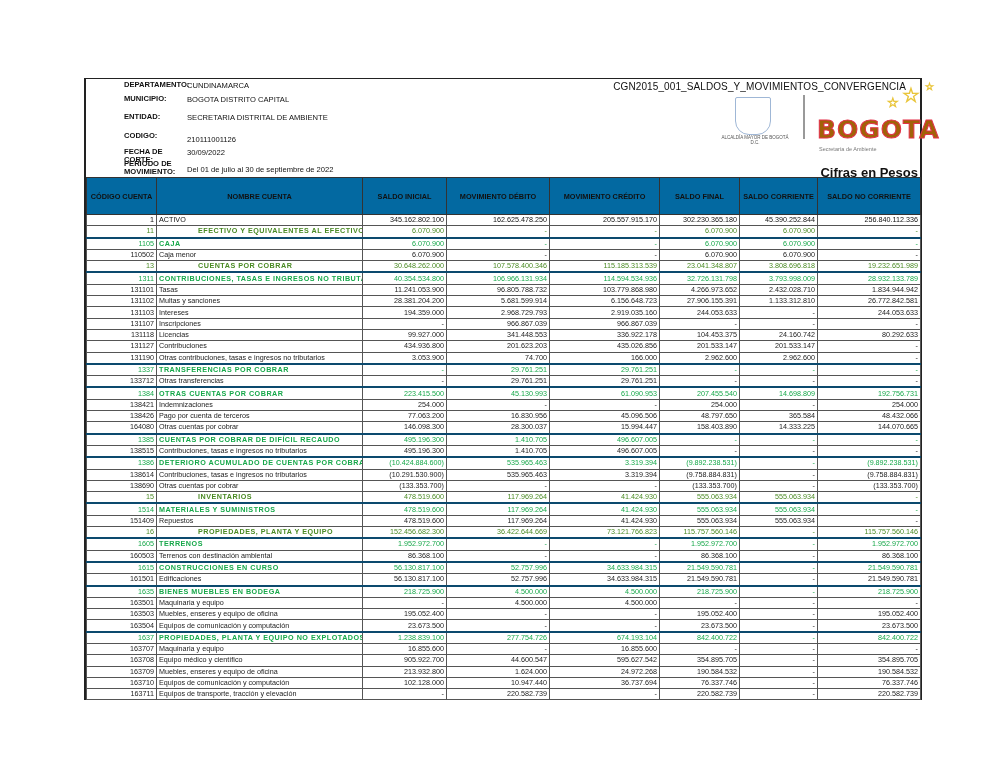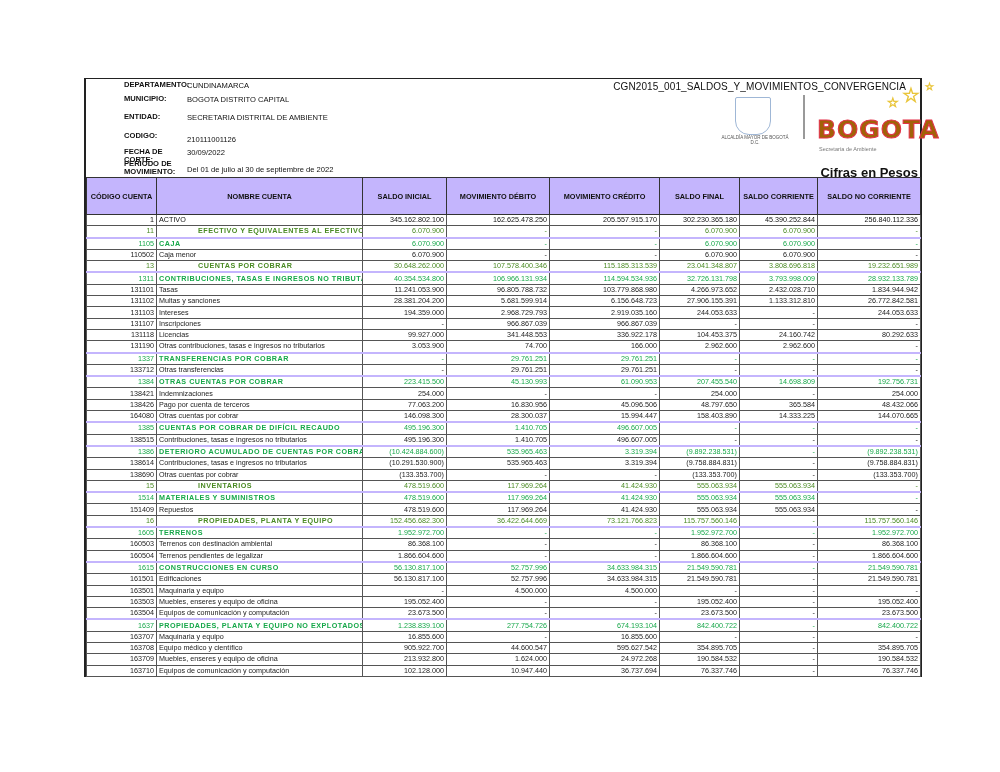--- a/index.html
+++ b/index.html
@@ -23,7 +23,7 @@
   .logo-star { position: absolute; font-size: 18px; color: #fff; -webkit-text-stroke: 0.8px #e9c53a; }
   .logo-sub { position: absolute; left: 697px; top: 67px; font-size: 5.5px; color: #777; }
   table { border-collapse: collapse; width: 834px; table-layout: fixed; font-size: 7.2px; }
-  th { background: #c4b5fd; font-weight: bold; font-size: 7.3px; border: 1px solid #333;
+  th { background: #0369a1; font-weight: bold; font-size: 7.3px; border: 1px solid #333;
        height: 36px; text-align: center; padding: 0 2px; }
   td { border: 1px solid #555; height: 10.3px; padding: 0 2px; white-space: nowrap; overflow: hidden; line-height: 10px; }
   td.num { text-align: right; }

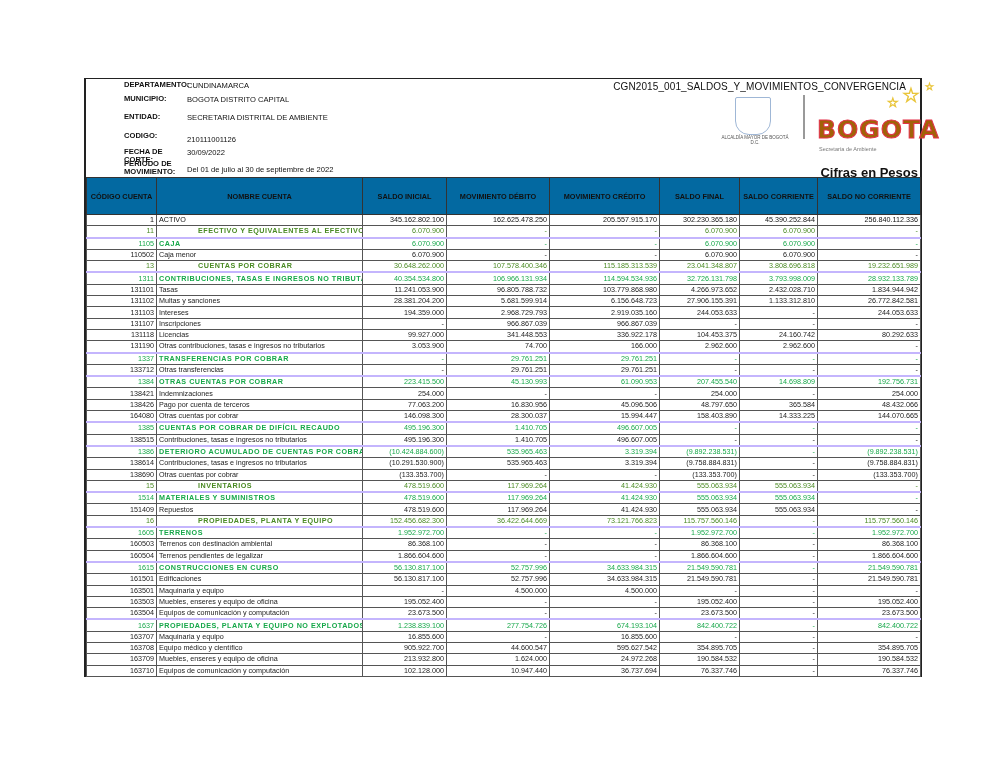--- a/index.html
+++ b/index.html
@@ -36,7 +36,7 @@
   tr.l4 td { color: #222; }
   tr.l2 td.num, tr.l3 td.num { font-weight: normal; letter-spacing: 0; }
   tr.l2 td.code, tr.l3 td.code { letter-spacing: 0; }
-  tr.l3 { border-top: 2px solid #c4b5fd; }
+  tr.l3 { border-top: 2px solid #0c4a6e; }
 </style>
 </head>
 <body>

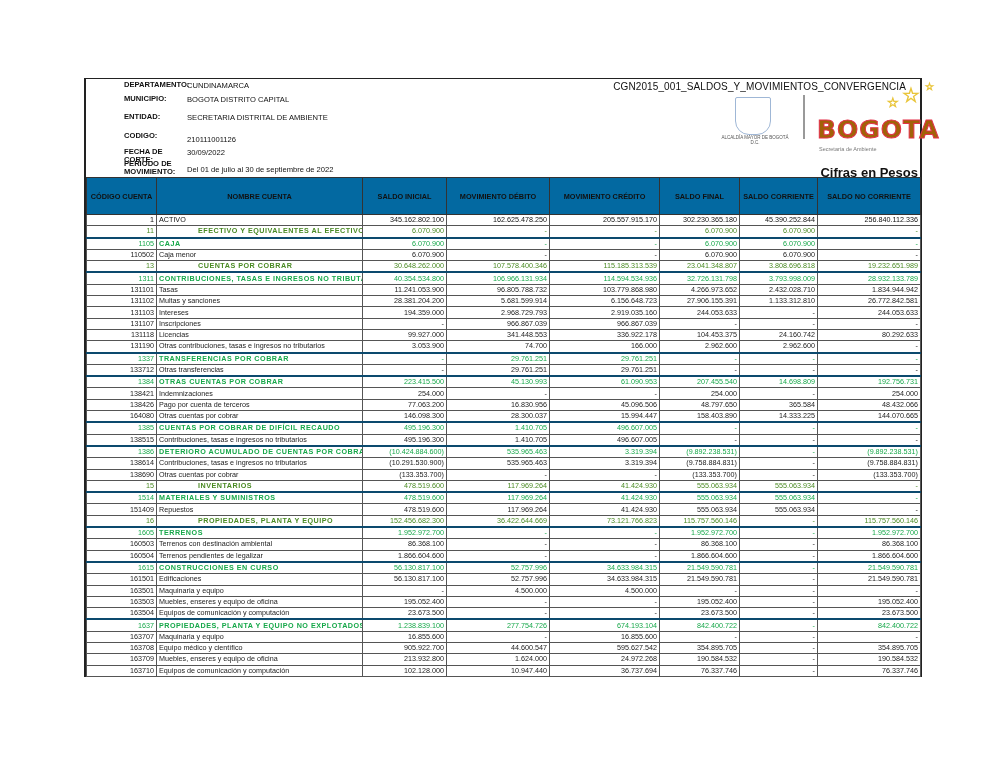--- a/index.html
+++ b/index.html
@@ -217,6 +217,16 @@
           <td class="num">80.292.633</td>
         </tr>
         <tr class="l4">
+          <td class="code">131127</td>
+          <td class="name">Contribuciones</td>
+          <td class="num">434.936.800</td>
+          <td class="num">201.623.203</td>
+          <td class="num">435.026.856</td>
+          <td class="num">201.533.147</td>
+          <td class="num">201.533.147</td>
+          <td class="num">-</td>
+        </tr>
+        <tr class="l4">
           <td class="code">131190</td>
           <td class="name">Otras contribuciones, tasas e ingresos no tributarios</td>
           <td class="num">3.053.900</td>

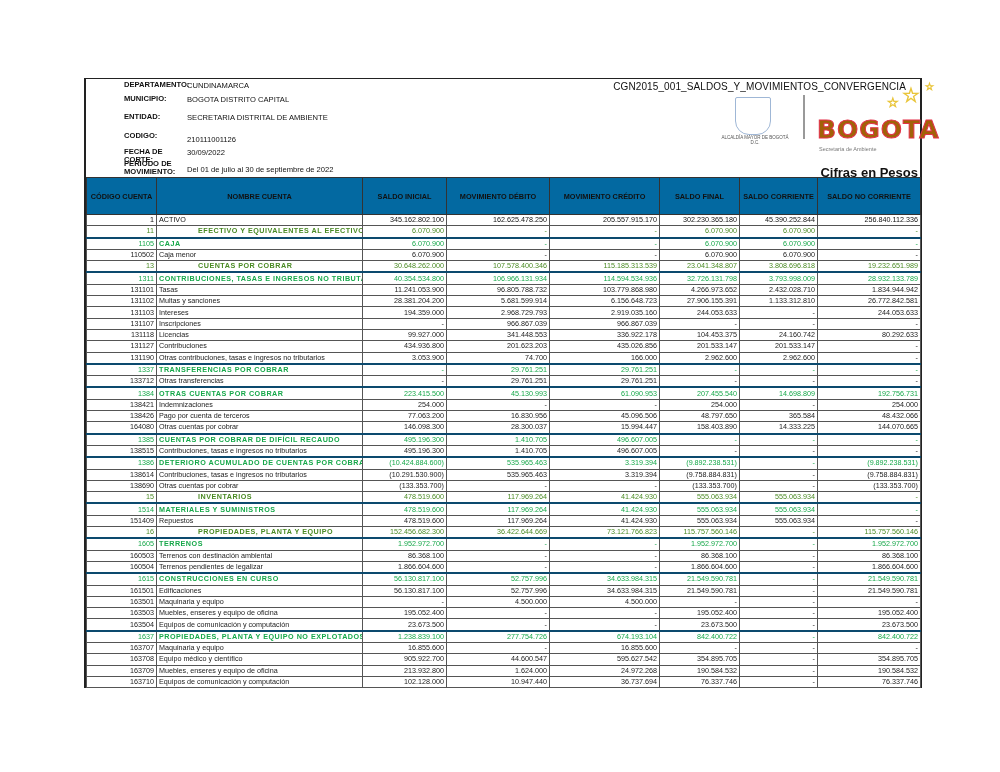--- a/index.html
+++ b/index.html
@@ -406,16 +406,6 @@
           <td class="num">-</td>
           <td class="num">86.368.100</td>
         </tr>
-        <tr class="l4">
-          <td class="code">160504</td>
-          <td class="name">Terrenos pendientes de legalizar</td>
-          <td class="num">1.866.604.600</td>
-          <td class="num">-</td>
-          <td class="num">-</td>
-          <td class="num">1.866.604.600</td>
-          <td class="num">-</td>
-          <td class="num">1.866.604.600</td>
-        </tr>
         <tr class="l3">
           <td class="code">1615</td>
           <td class="name">CONSTRUCCIONES EN CURSO</td>

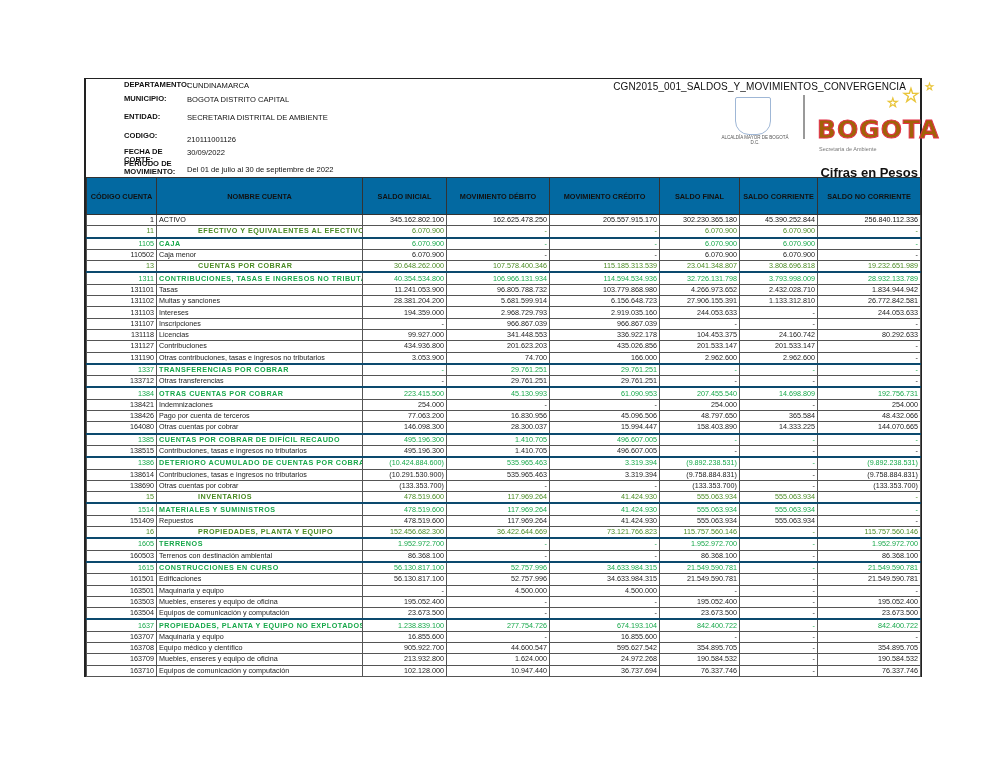--- a/index.html
+++ b/index.html
@@ -426,6 +426,16 @@
           <td class="num">-</td>
           <td class="num">21.549.590.781</td>
         </tr>
+        <tr class="l3">
+          <td class="code">1635</td>
+          <td class="name">BIENES MUEBLES EN BODEGA</td>
+          <td class="num">218.725.900</td>
+          <td class="num">4.500.000</td>
+          <td class="num">4.500.000</td>
+          <td class="num">218.725.900</td>
+          <td class="num">-</td>
+          <td class="num">218.725.900</td>
+        </tr>
         <tr class="l4">
           <td class="code">163501</td>
           <td class="name">Maquinaria y equipo</td>

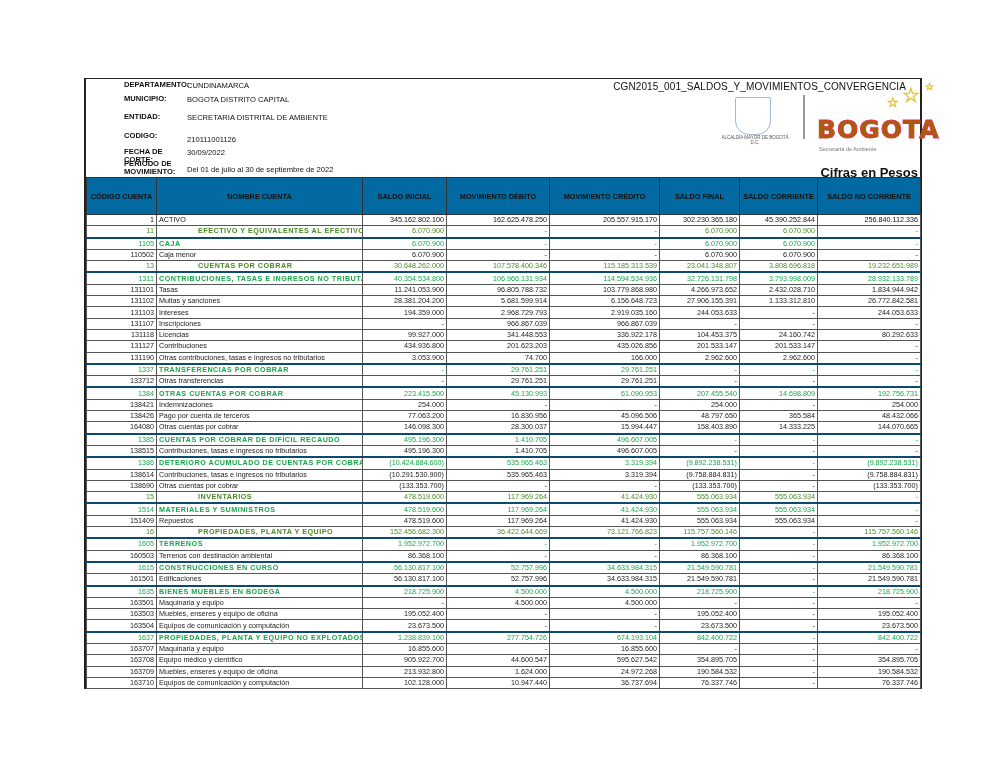--- a/index.html
+++ b/index.html
@@ -516,6 +516,16 @@
           <td class="num">-</td>
           <td class="num">76.337.746</td>
         </tr>
+        <tr class="l4">
+          <td class="code">163711</td>
+          <td class="name">Equipos de transporte, tracción y elevación</td>
+          <td class="num">-</td>
+          <td class="num">220.582.739</td>
+          <td class="num">-</td>
+          <td class="num">220.582.739</td>
+          <td class="num">-</td>
+          <td class="num">220.582.739</td>
+        </tr>
       </tbody>
   </table>
 </div>

